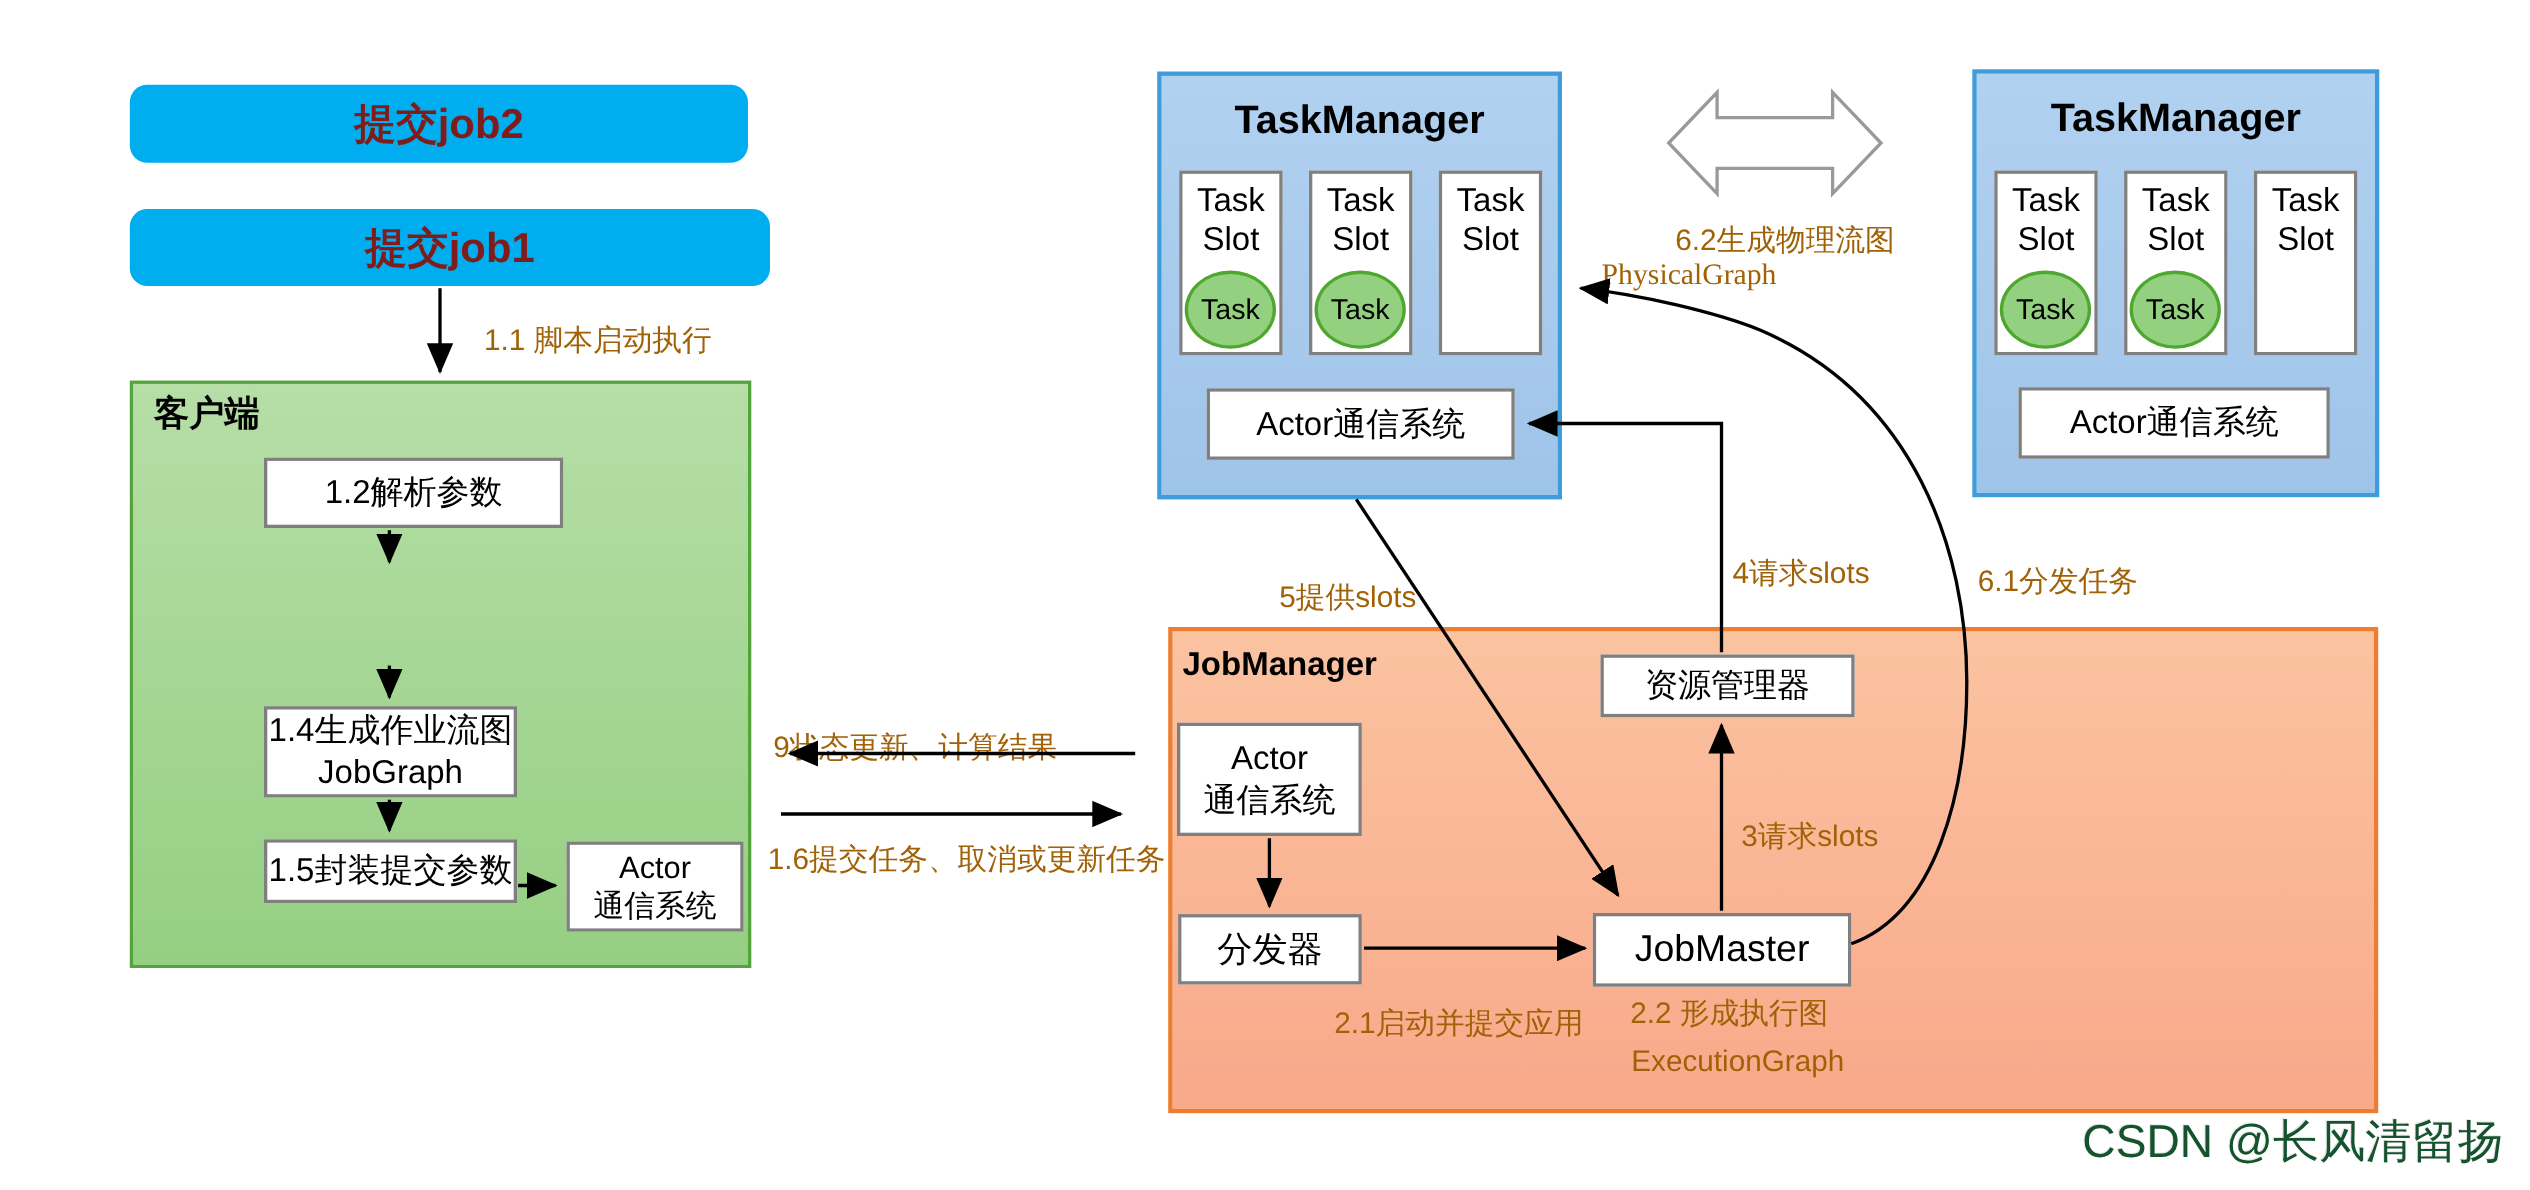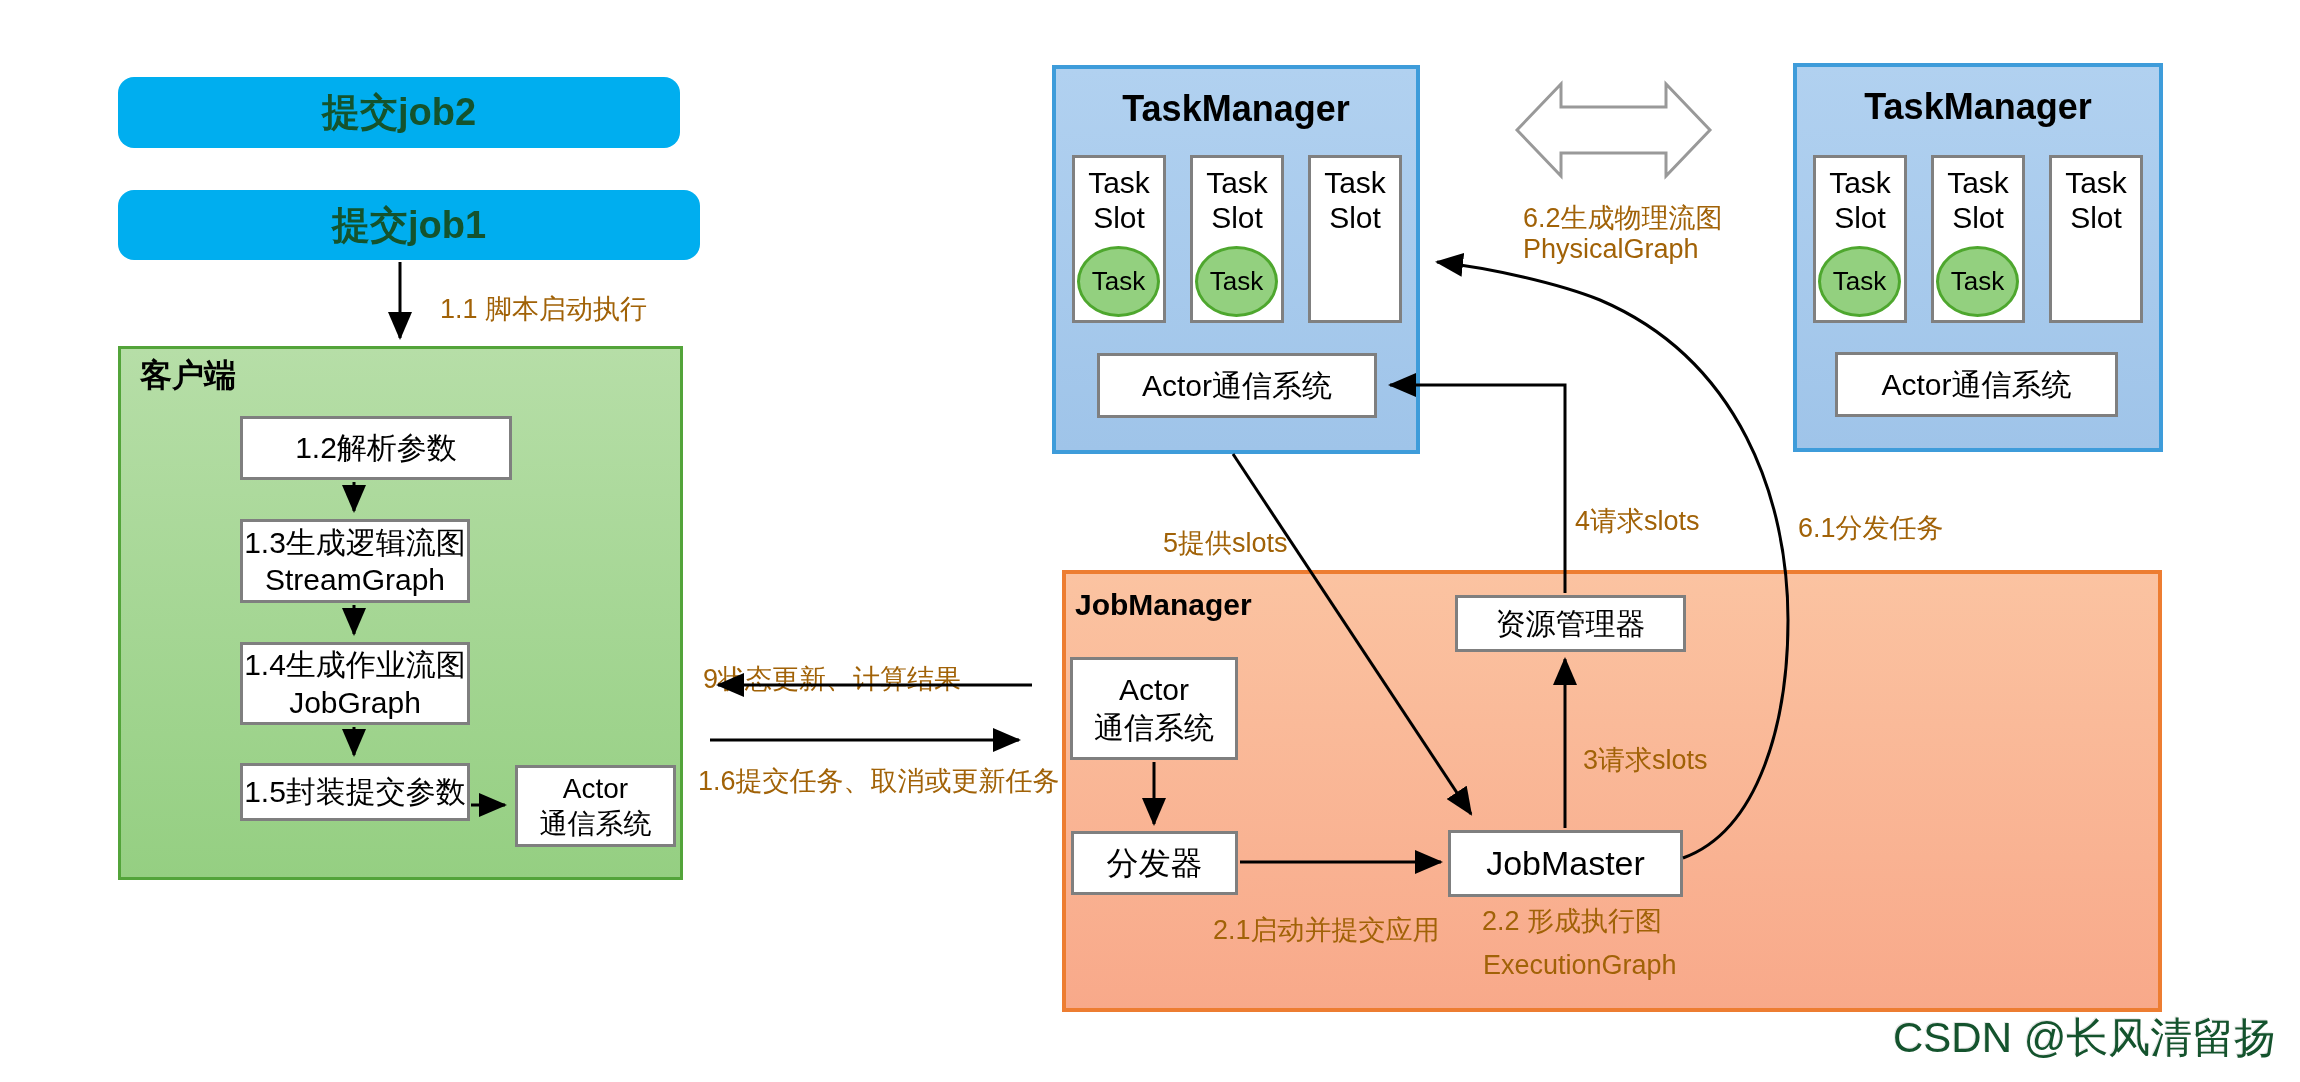--- a/index.html
+++ b/index.html
@@ -11,7 +11,7 @@
        display:flex;flex-direction:column;align-items:center;justify-content:center;
        text-align:center;line-height:1.25;font-size:30px;}
   .btn{position:absolute;background:#00AEEF;border-radius:16px;display:flex;align-items:center;
-       justify-content:center;font-size:38px;font-weight:bold;color:#14532d;}
+       justify-content:center;font-size:38px;font-weight:bold;color:#7f1d1d;}
   .client-panel{position:absolute;left:118px;top:346px;width:565px;height:534px;box-sizing:border-box;
        border:3px solid #53A43A;background:linear-gradient(180deg,#B6DEA7 0%,#95CF82 100%);}
   .tm-panel{position:absolute;width:368px;height:389px;box-sizing:border-box;border:4px solid #3E9CDA;

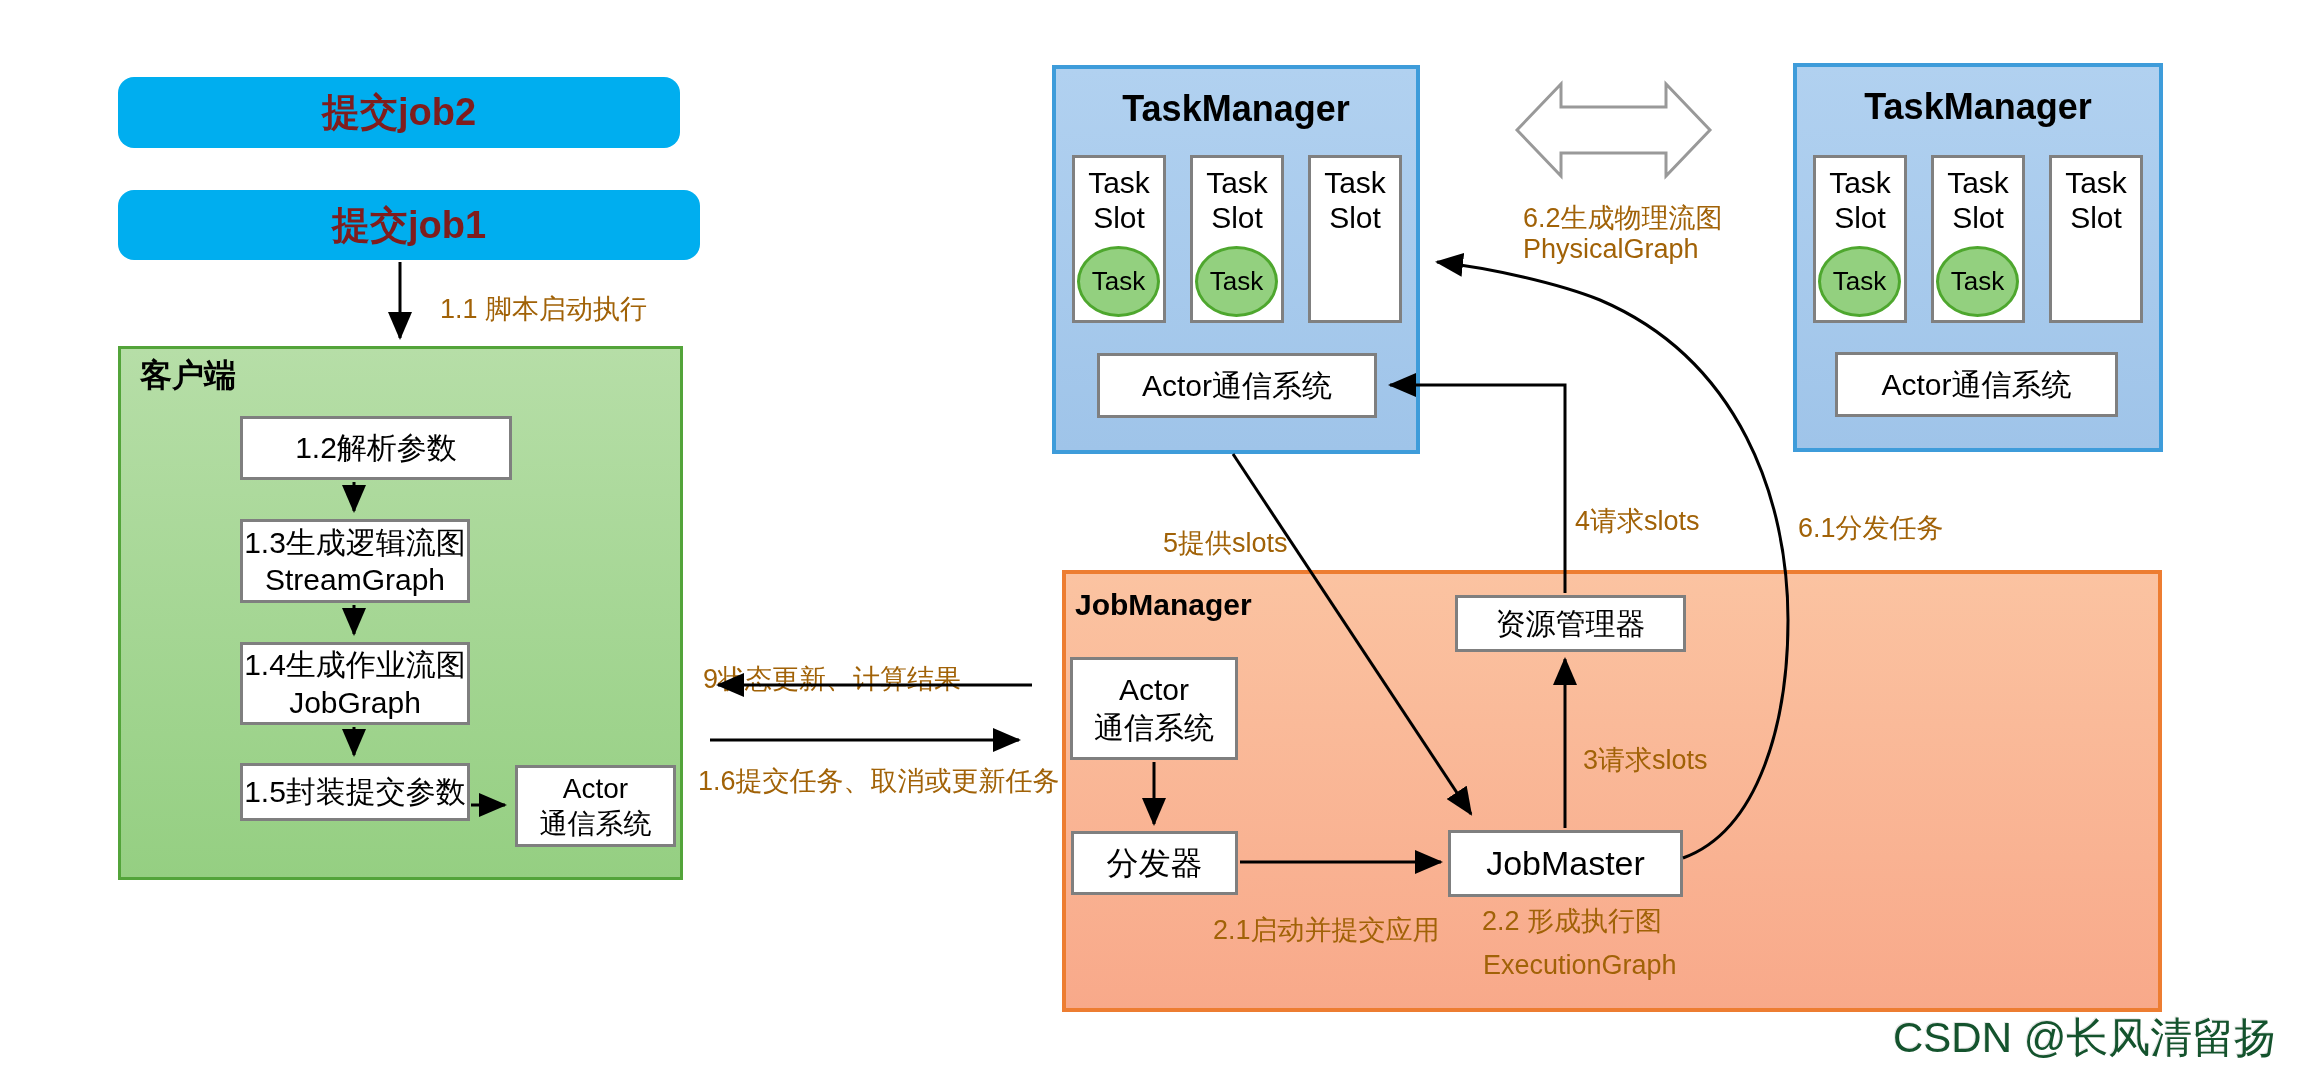--- a/index.html
+++ b/index.html
@@ -138,7 +138,7 @@
   <div class="lbl" style="left:1163px;top:525px;">5提供slots</div>
   <div class="lbl" style="left:1798px;top:510px;">6.1分发任务</div>
   <div class="lbl" style="left:1523px;top:200px;">6.2生成物理流图</div>
-  <div class="lbl" style="left:1523px;top:234px;">PhysicalGraph</div>
+  <div class="lbl" style="left:1456px;top:234px;font-family:Liberation Serif, serif;">PhysicalGraph</div>
 
   <div class="watermark">CSDN @长风清留扬</div>
 

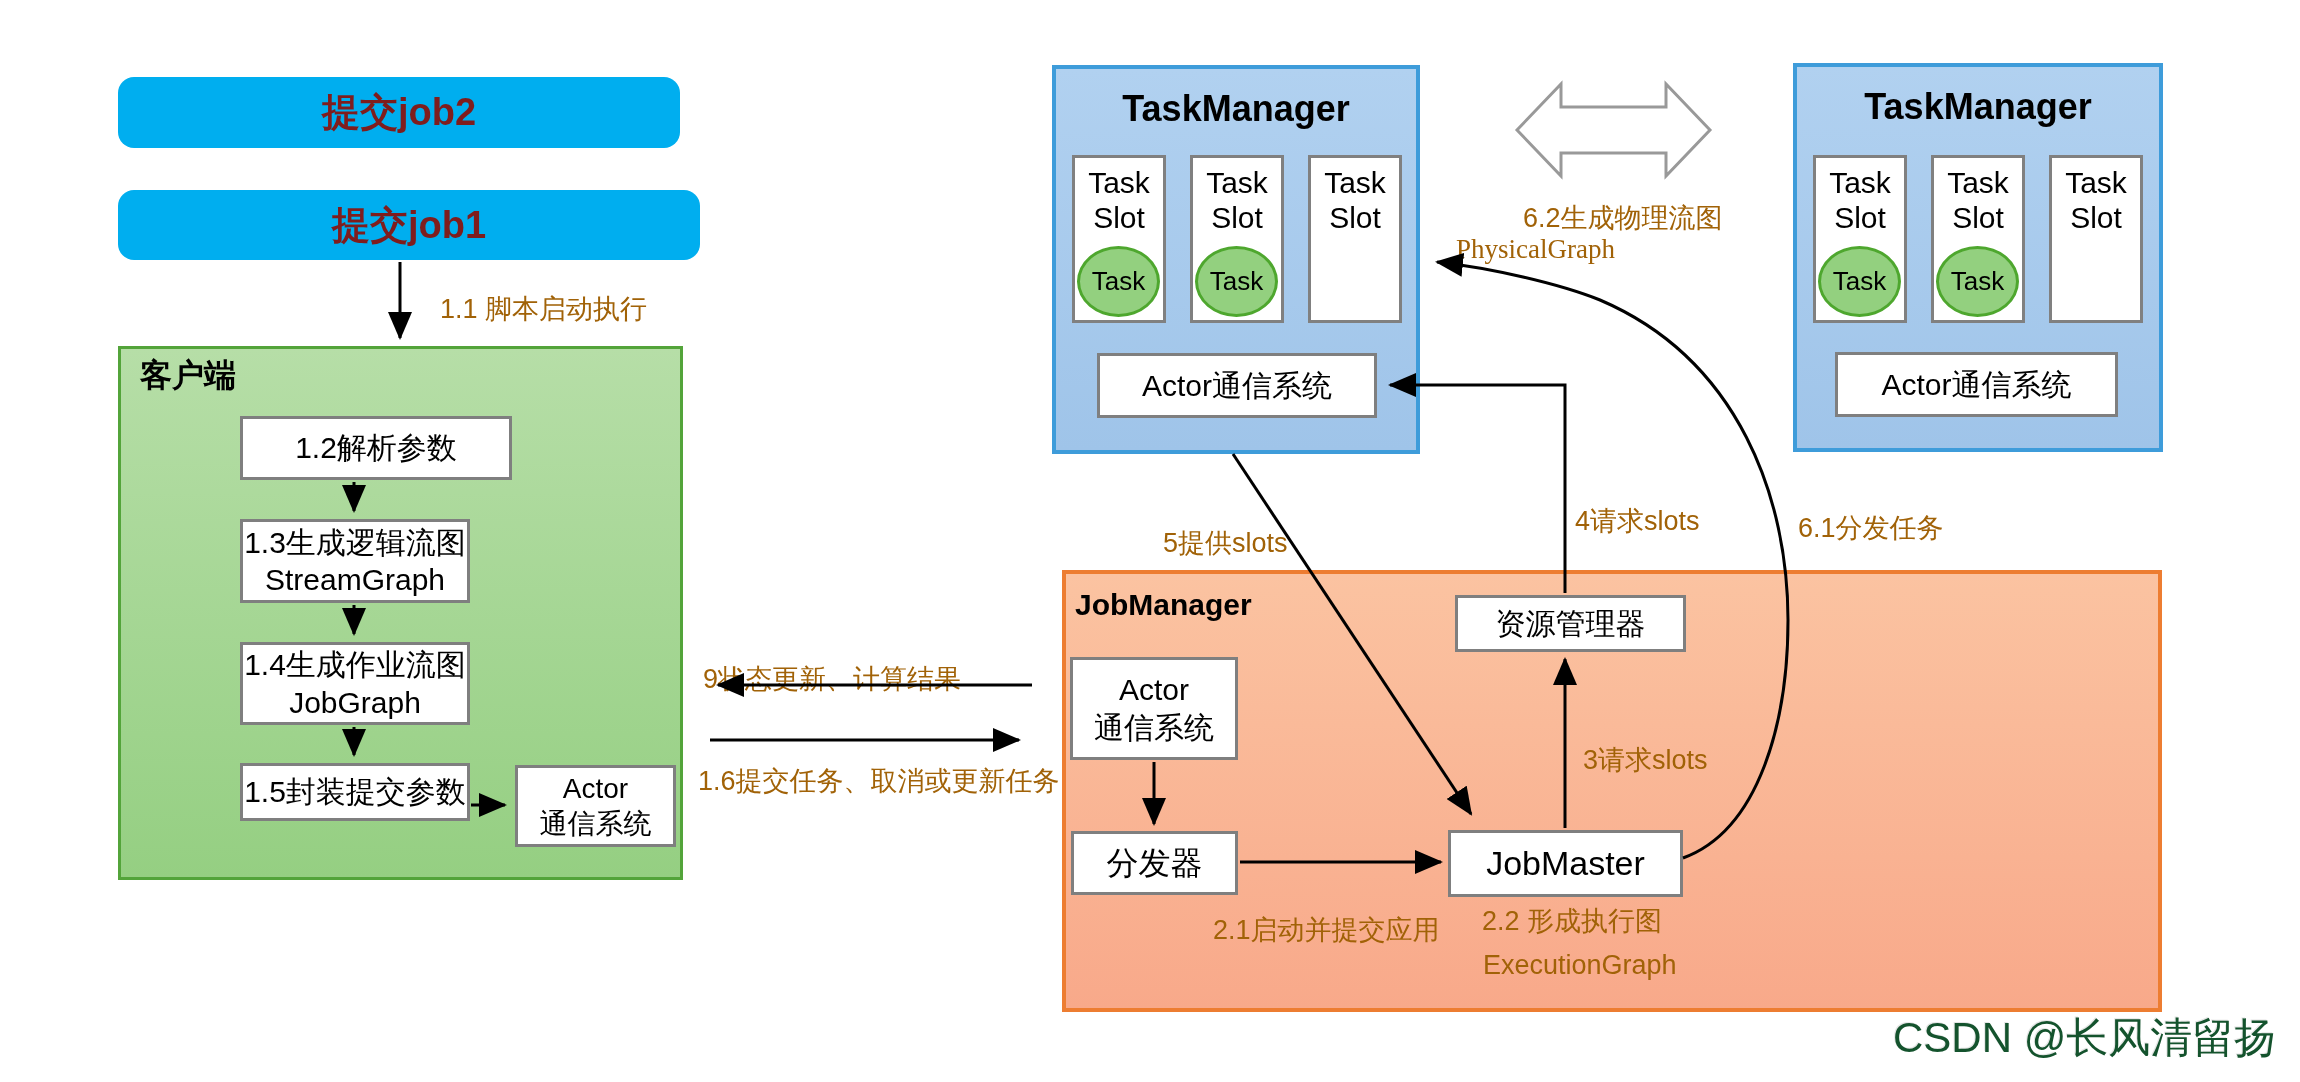--- a/index.html
+++ b/index.html
@@ -44,10 +44,6 @@
 
   <div class="box" style="left:240px;top:416px;width:272px;height:64px;">
     <span>1.2解析参数</span>
-  </div>
-  <div class="box" style="left:240px;top:519px;width:230px;height:84px;">
-    <span>1.3生成逻辑流图</span>
-    <span>StreamGraph</span>
   </div>
   <div class="box" style="left:240px;top:642px;width:230px;height:83px;">
     <span>1.4生成作业流图</span>

